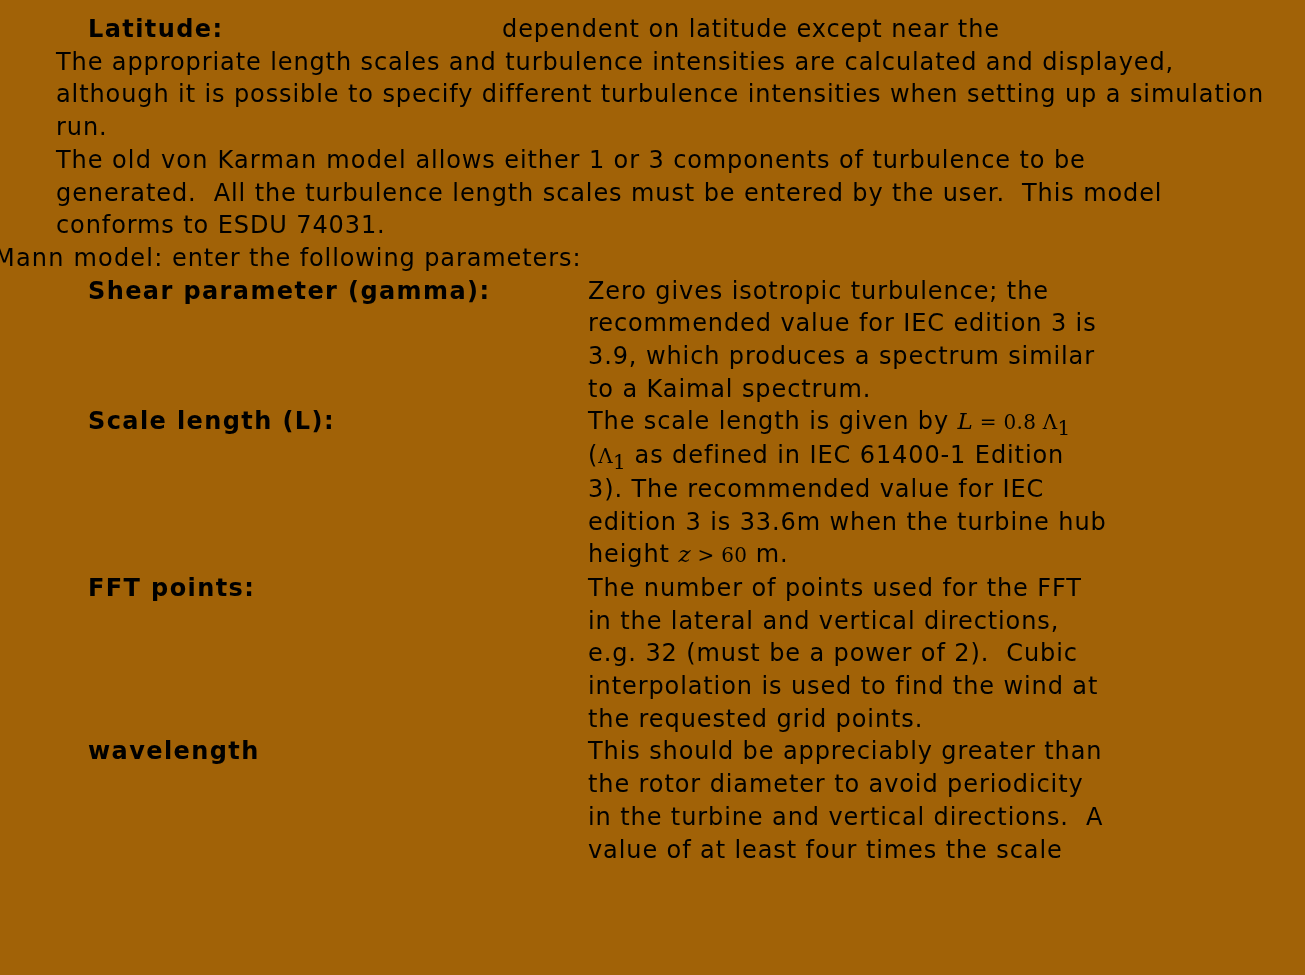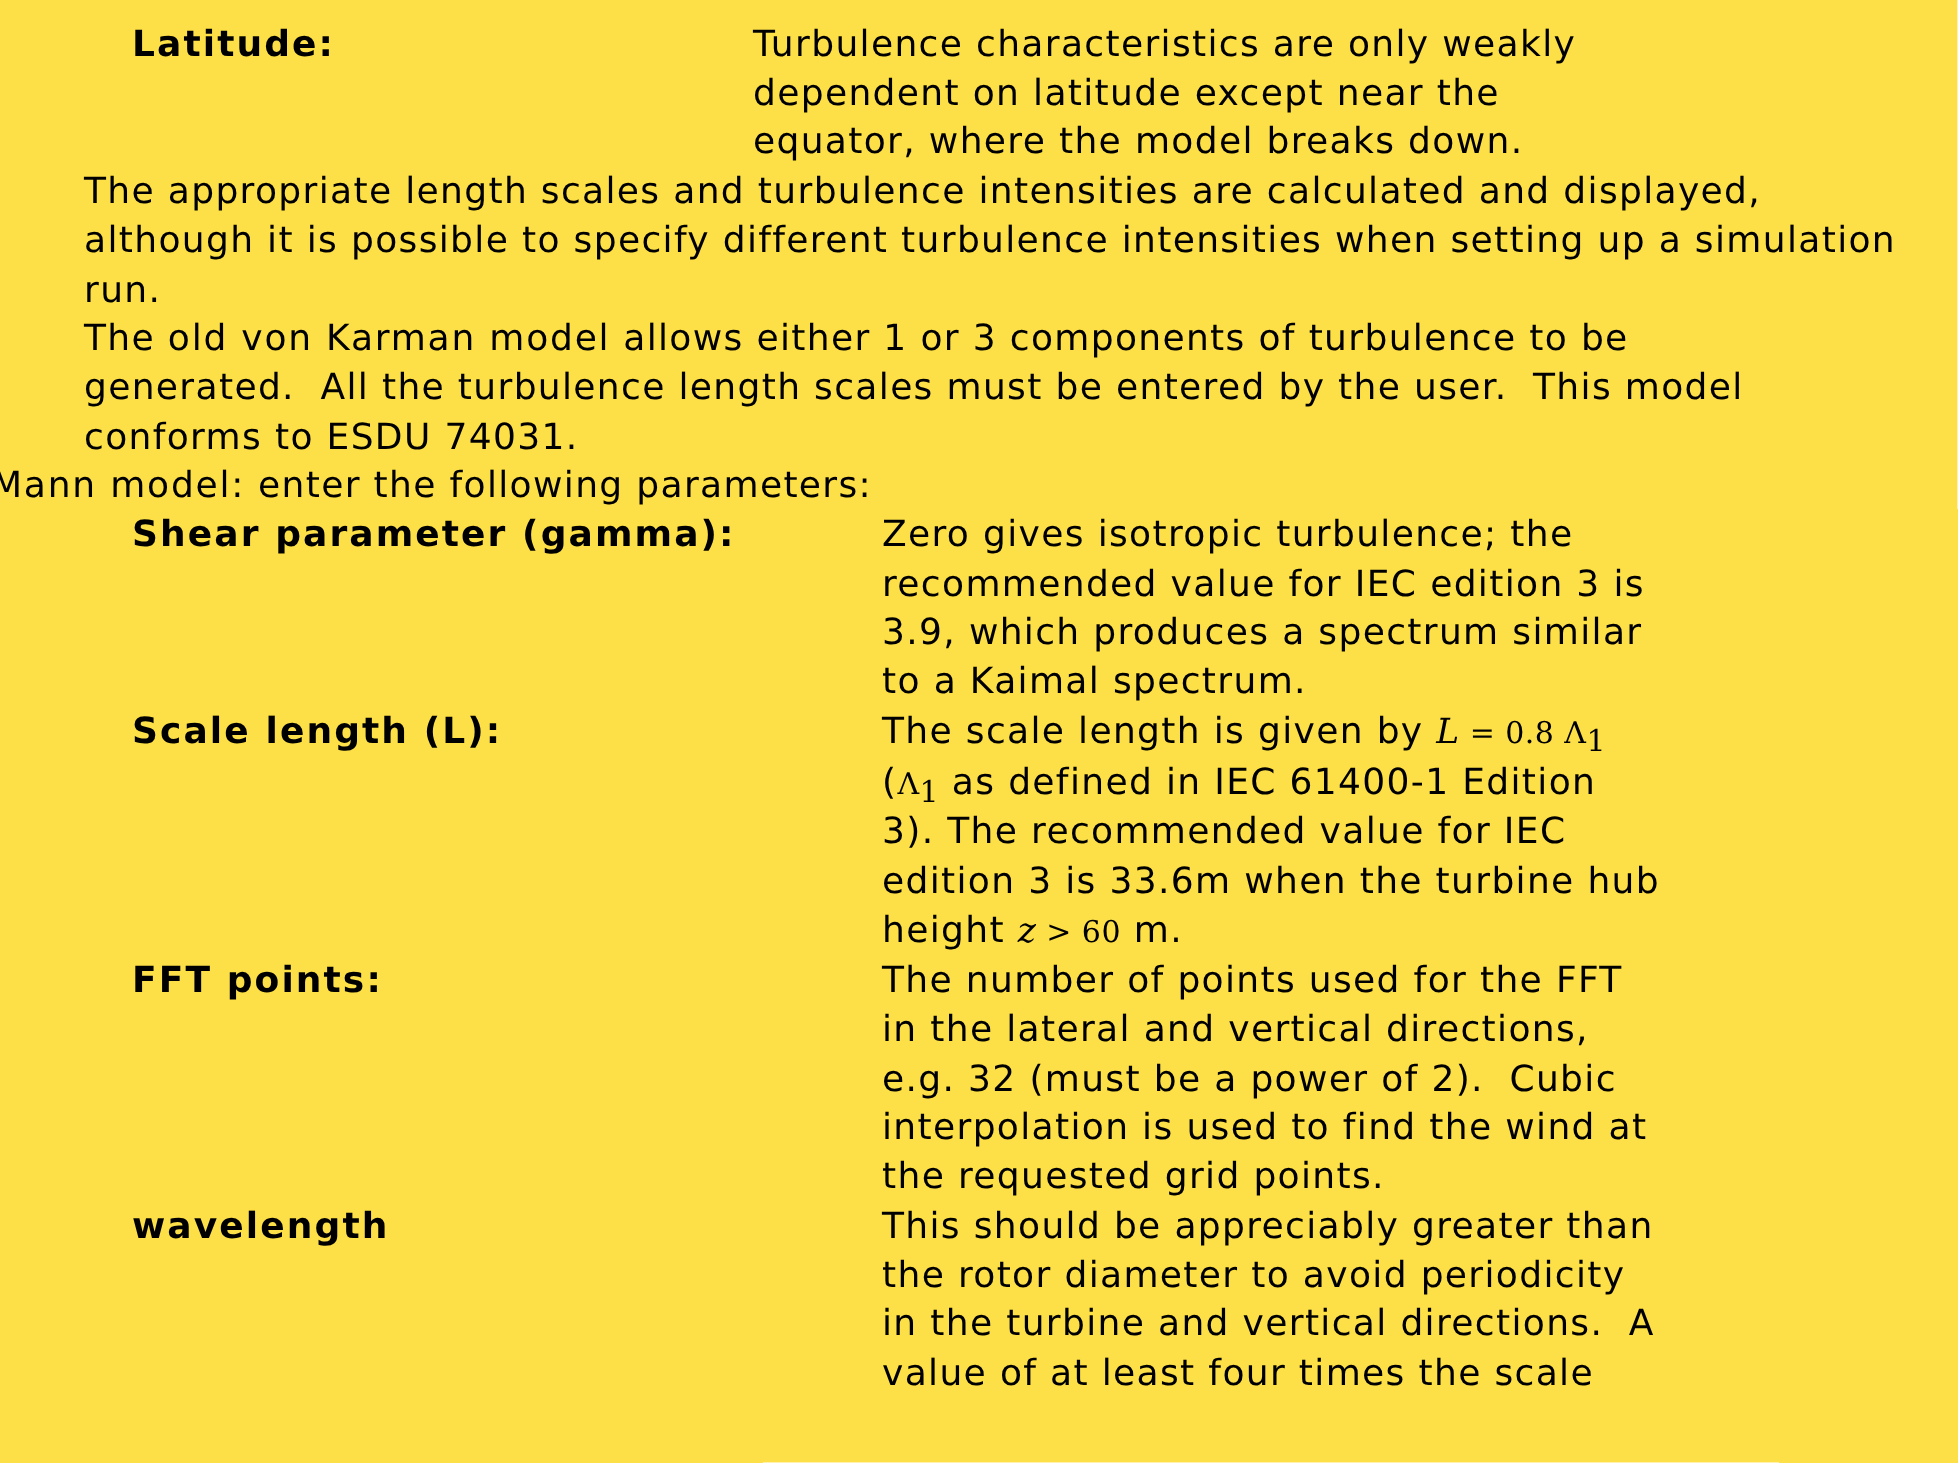--- a/index.html
+++ b/index.html
@@ -7,7 +7,7 @@
     position: relative;
     width: 1305px;
     height: 975px;
-    background: #fde047;
+    background: #a16207;
     color: #000000;
     font-family: "DejaVu Sans", sans-serif;
     font-size: 24px;

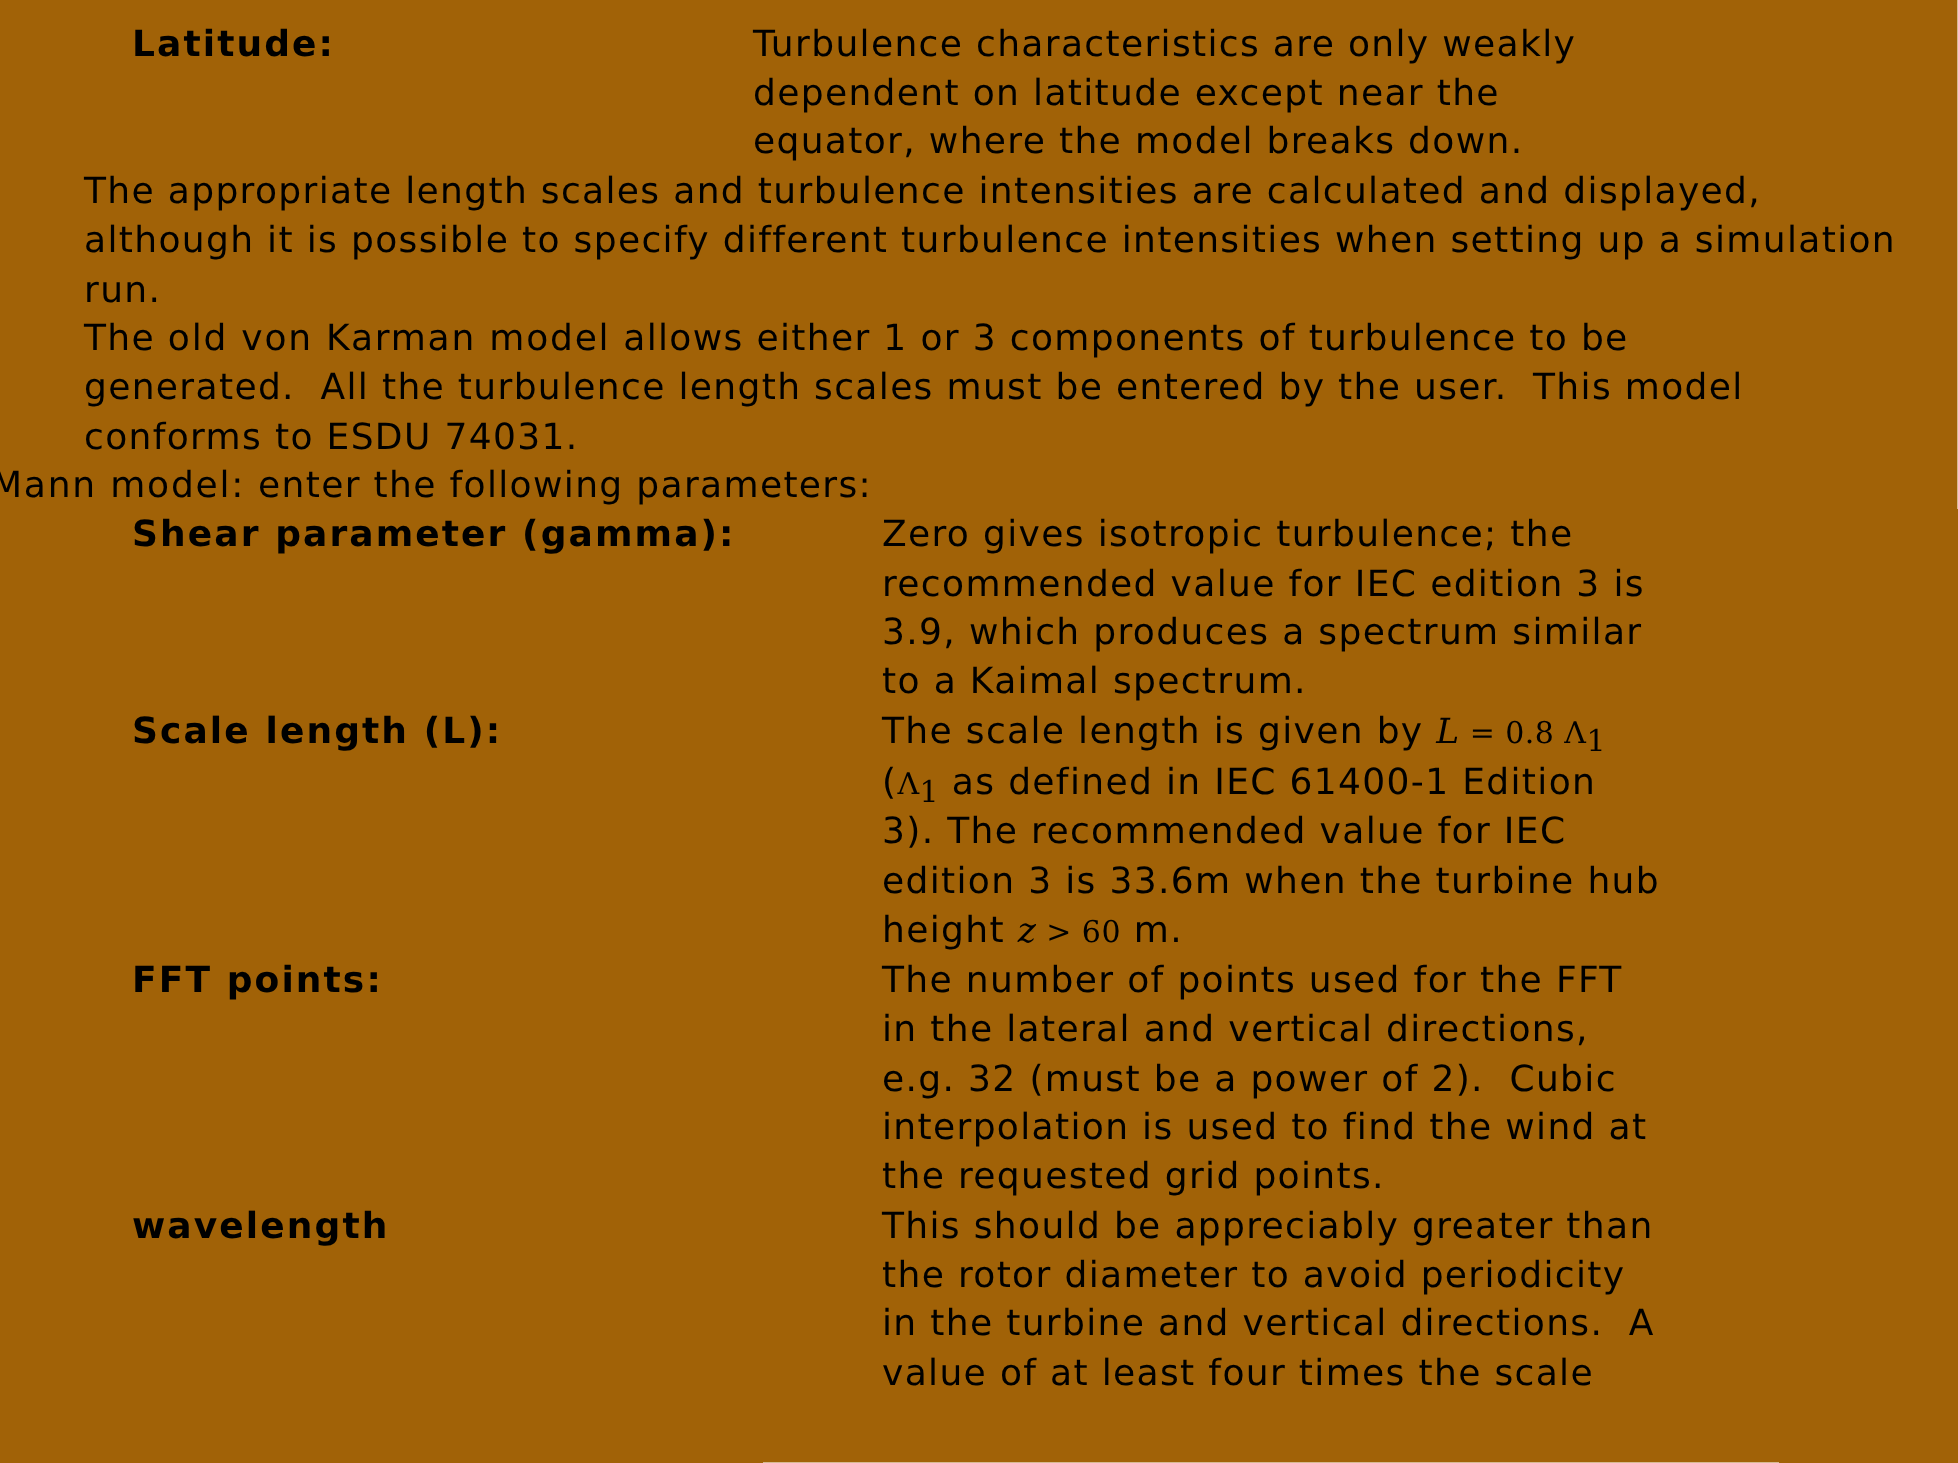--- a/index.html
+++ b/index.html
@@ -38,7 +38,6 @@
   <section class="def-row col1">
     <div class="label ln">Latitude:</div>
     <div class="desc">
-      <div class="ln">Turbulence characteristics are only weakly</div>
       <div class="ln">dependent on latitude except near the</div>
       <div class="ln">equator, where the model breaks down.</div>
     </div>

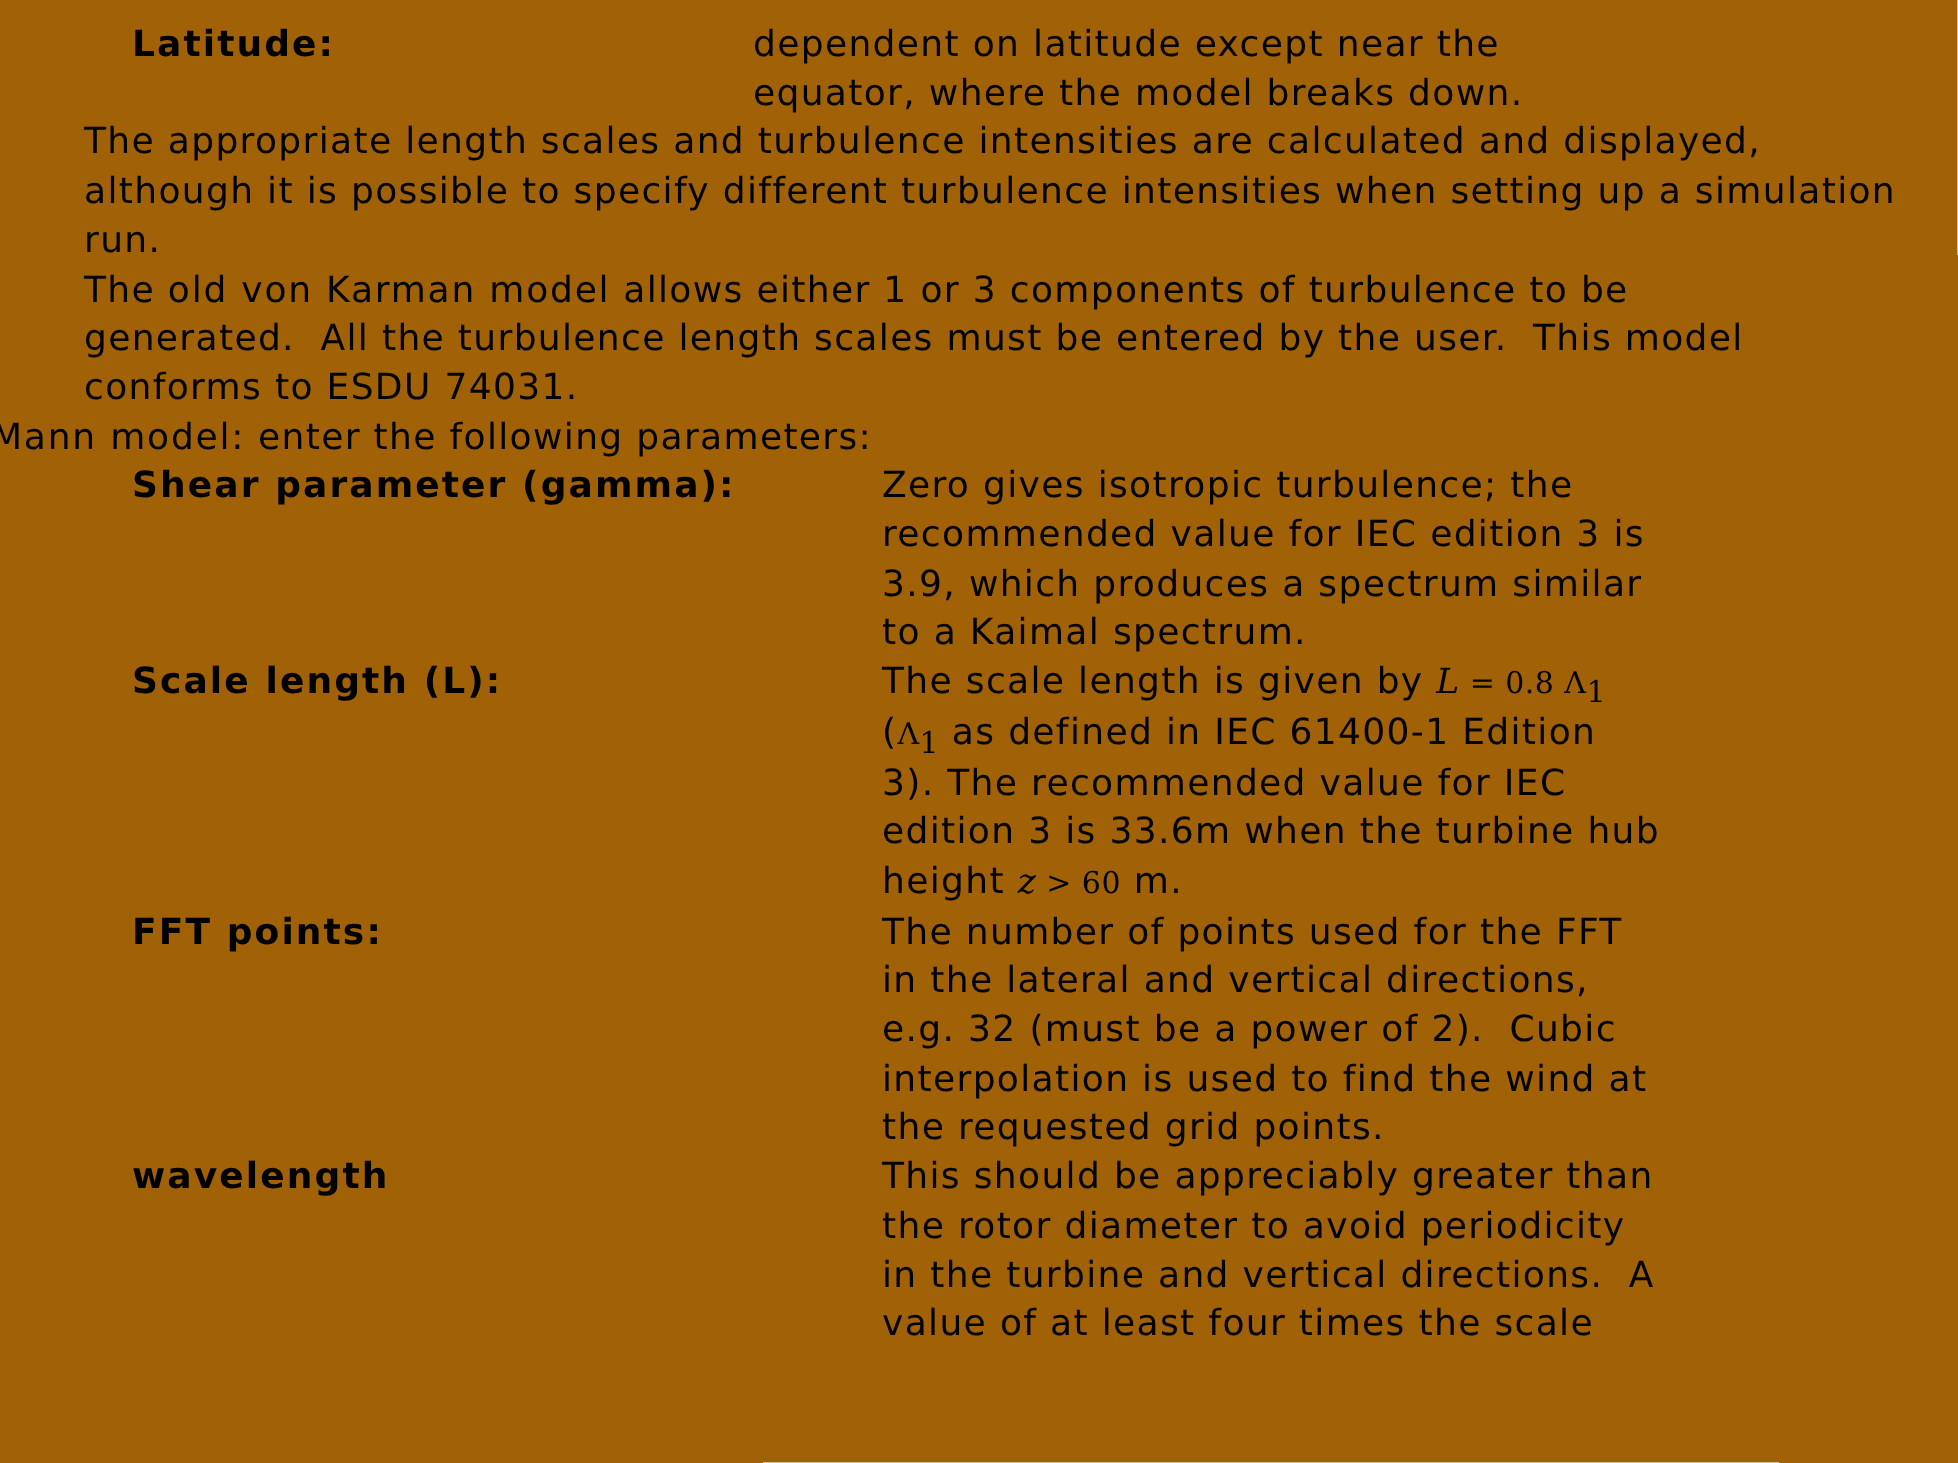--- a/index.html
+++ b/index.html
@@ -39,7 +39,6 @@
     <div class="label ln">Latitude:</div>
     <div class="desc">
       <div class="ln">dependent on latitude except near the</div>
-      <div class="ln">equator, where the model breaks down.</div>
     </div>
   </section>
 

